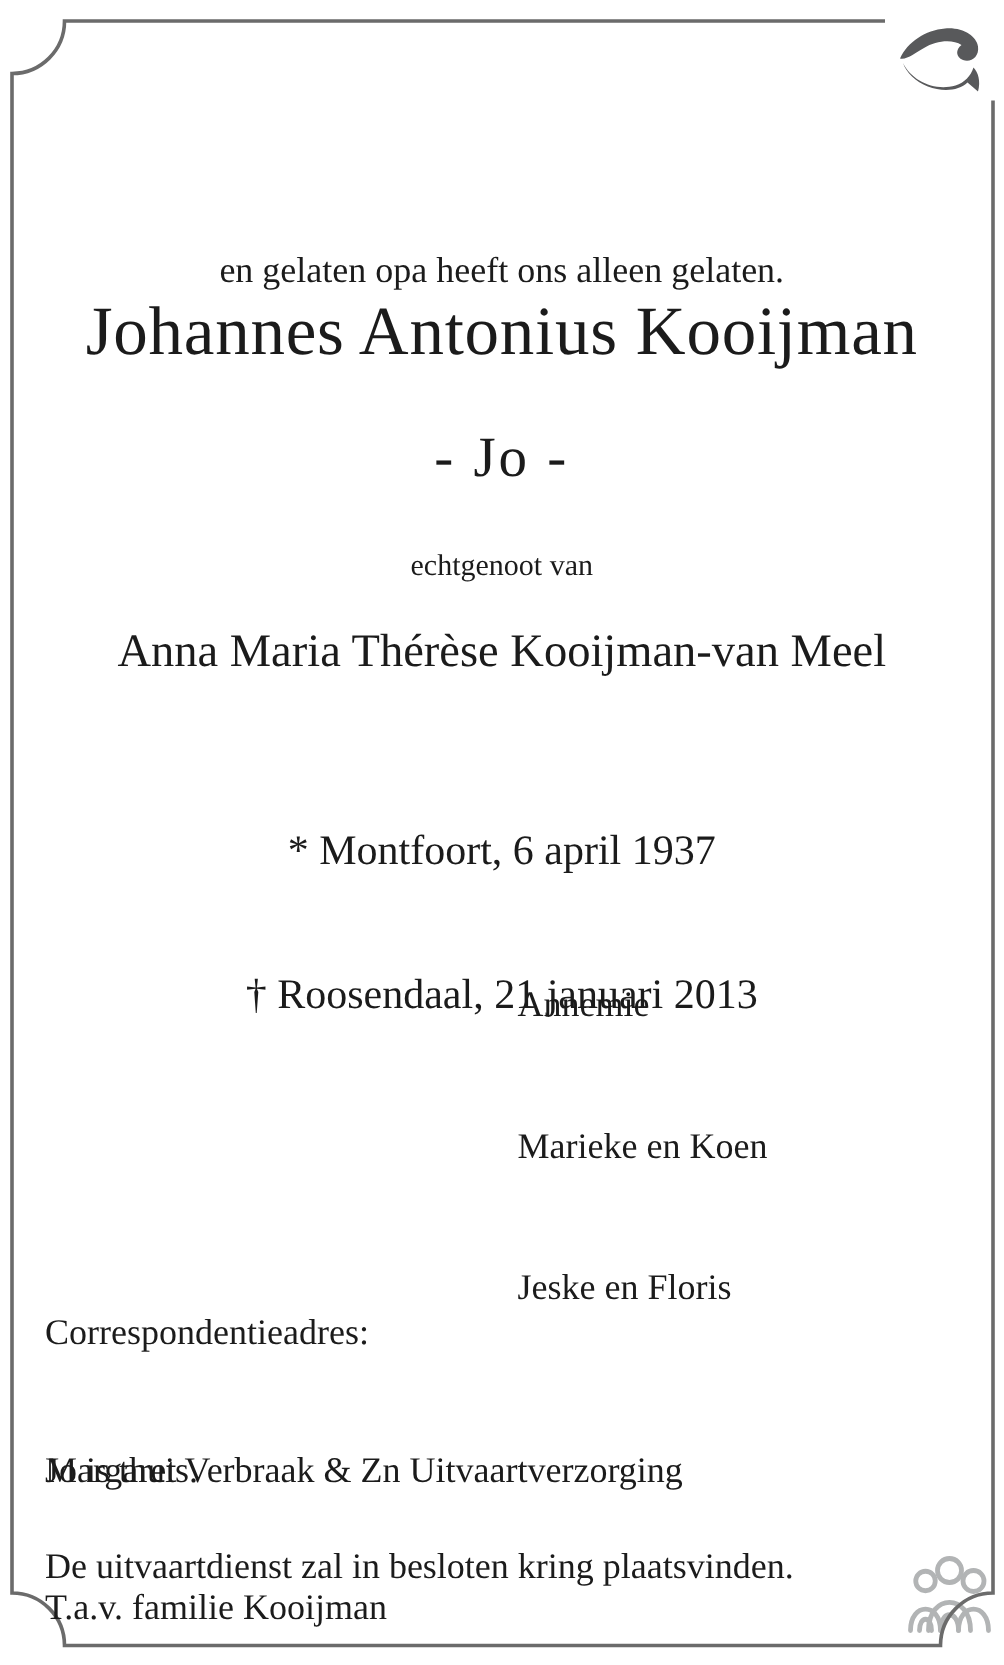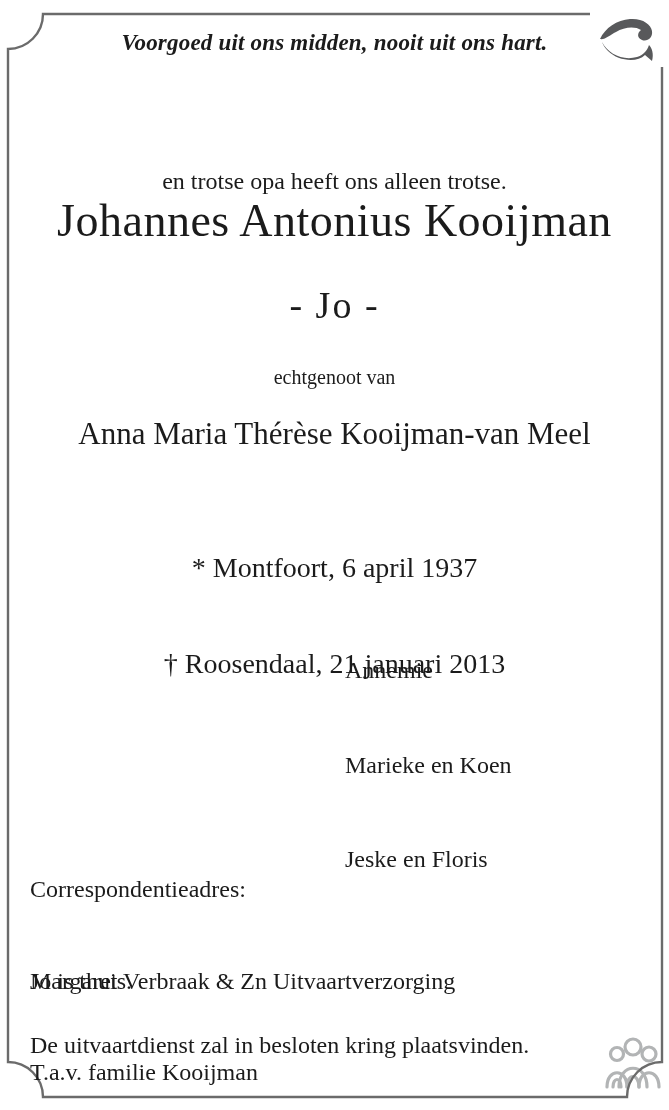--- a/index.html
+++ b/index.html
@@ -61,7 +61,6 @@
 
   <div class="textlayer">
 
-    <div class="abs centered epigraph">Voorgoed uit ons midden, nooit uit ons hart.</div>
 
     <div class="abs centered intro">
       <div>en trotse opa heeft ons alleen trotse.</div>

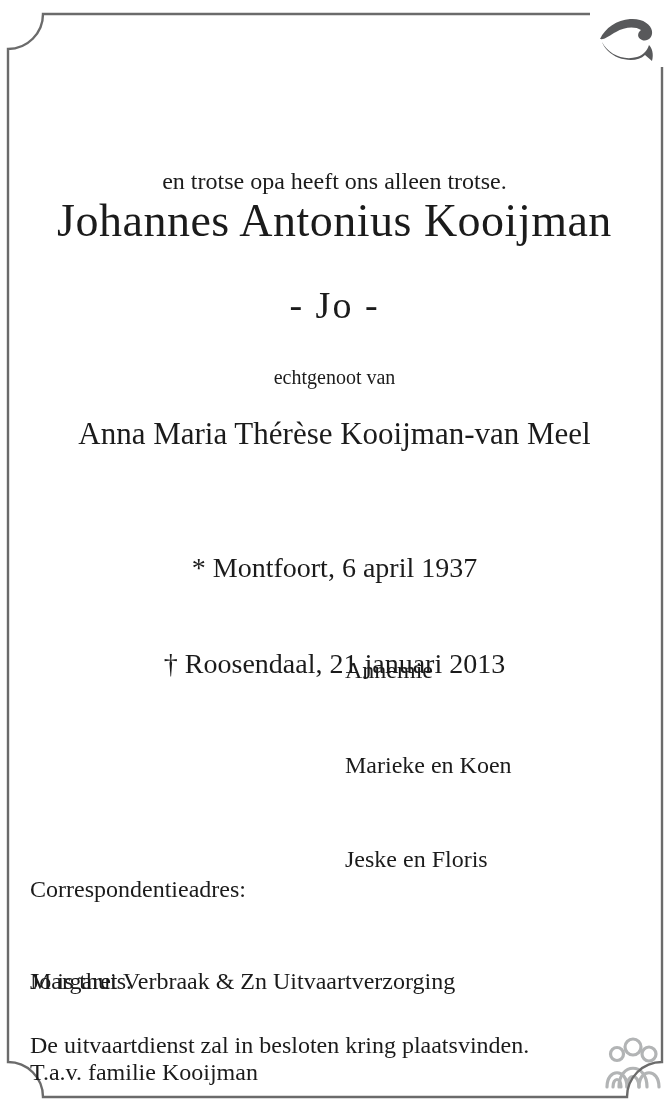--- a/index.html
+++ b/index.html
@@ -63,7 +63,7 @@
 
 
     <div class="abs centered intro">
-      <div>en trotse opa heeft ons alleen trotse.</div>
+      <div>en gelaten opa heeft ons alleen gelaten.</div>
     </div>
 
     <div class="abs centered deceased">Johannes Antonius Kooijman</div>

